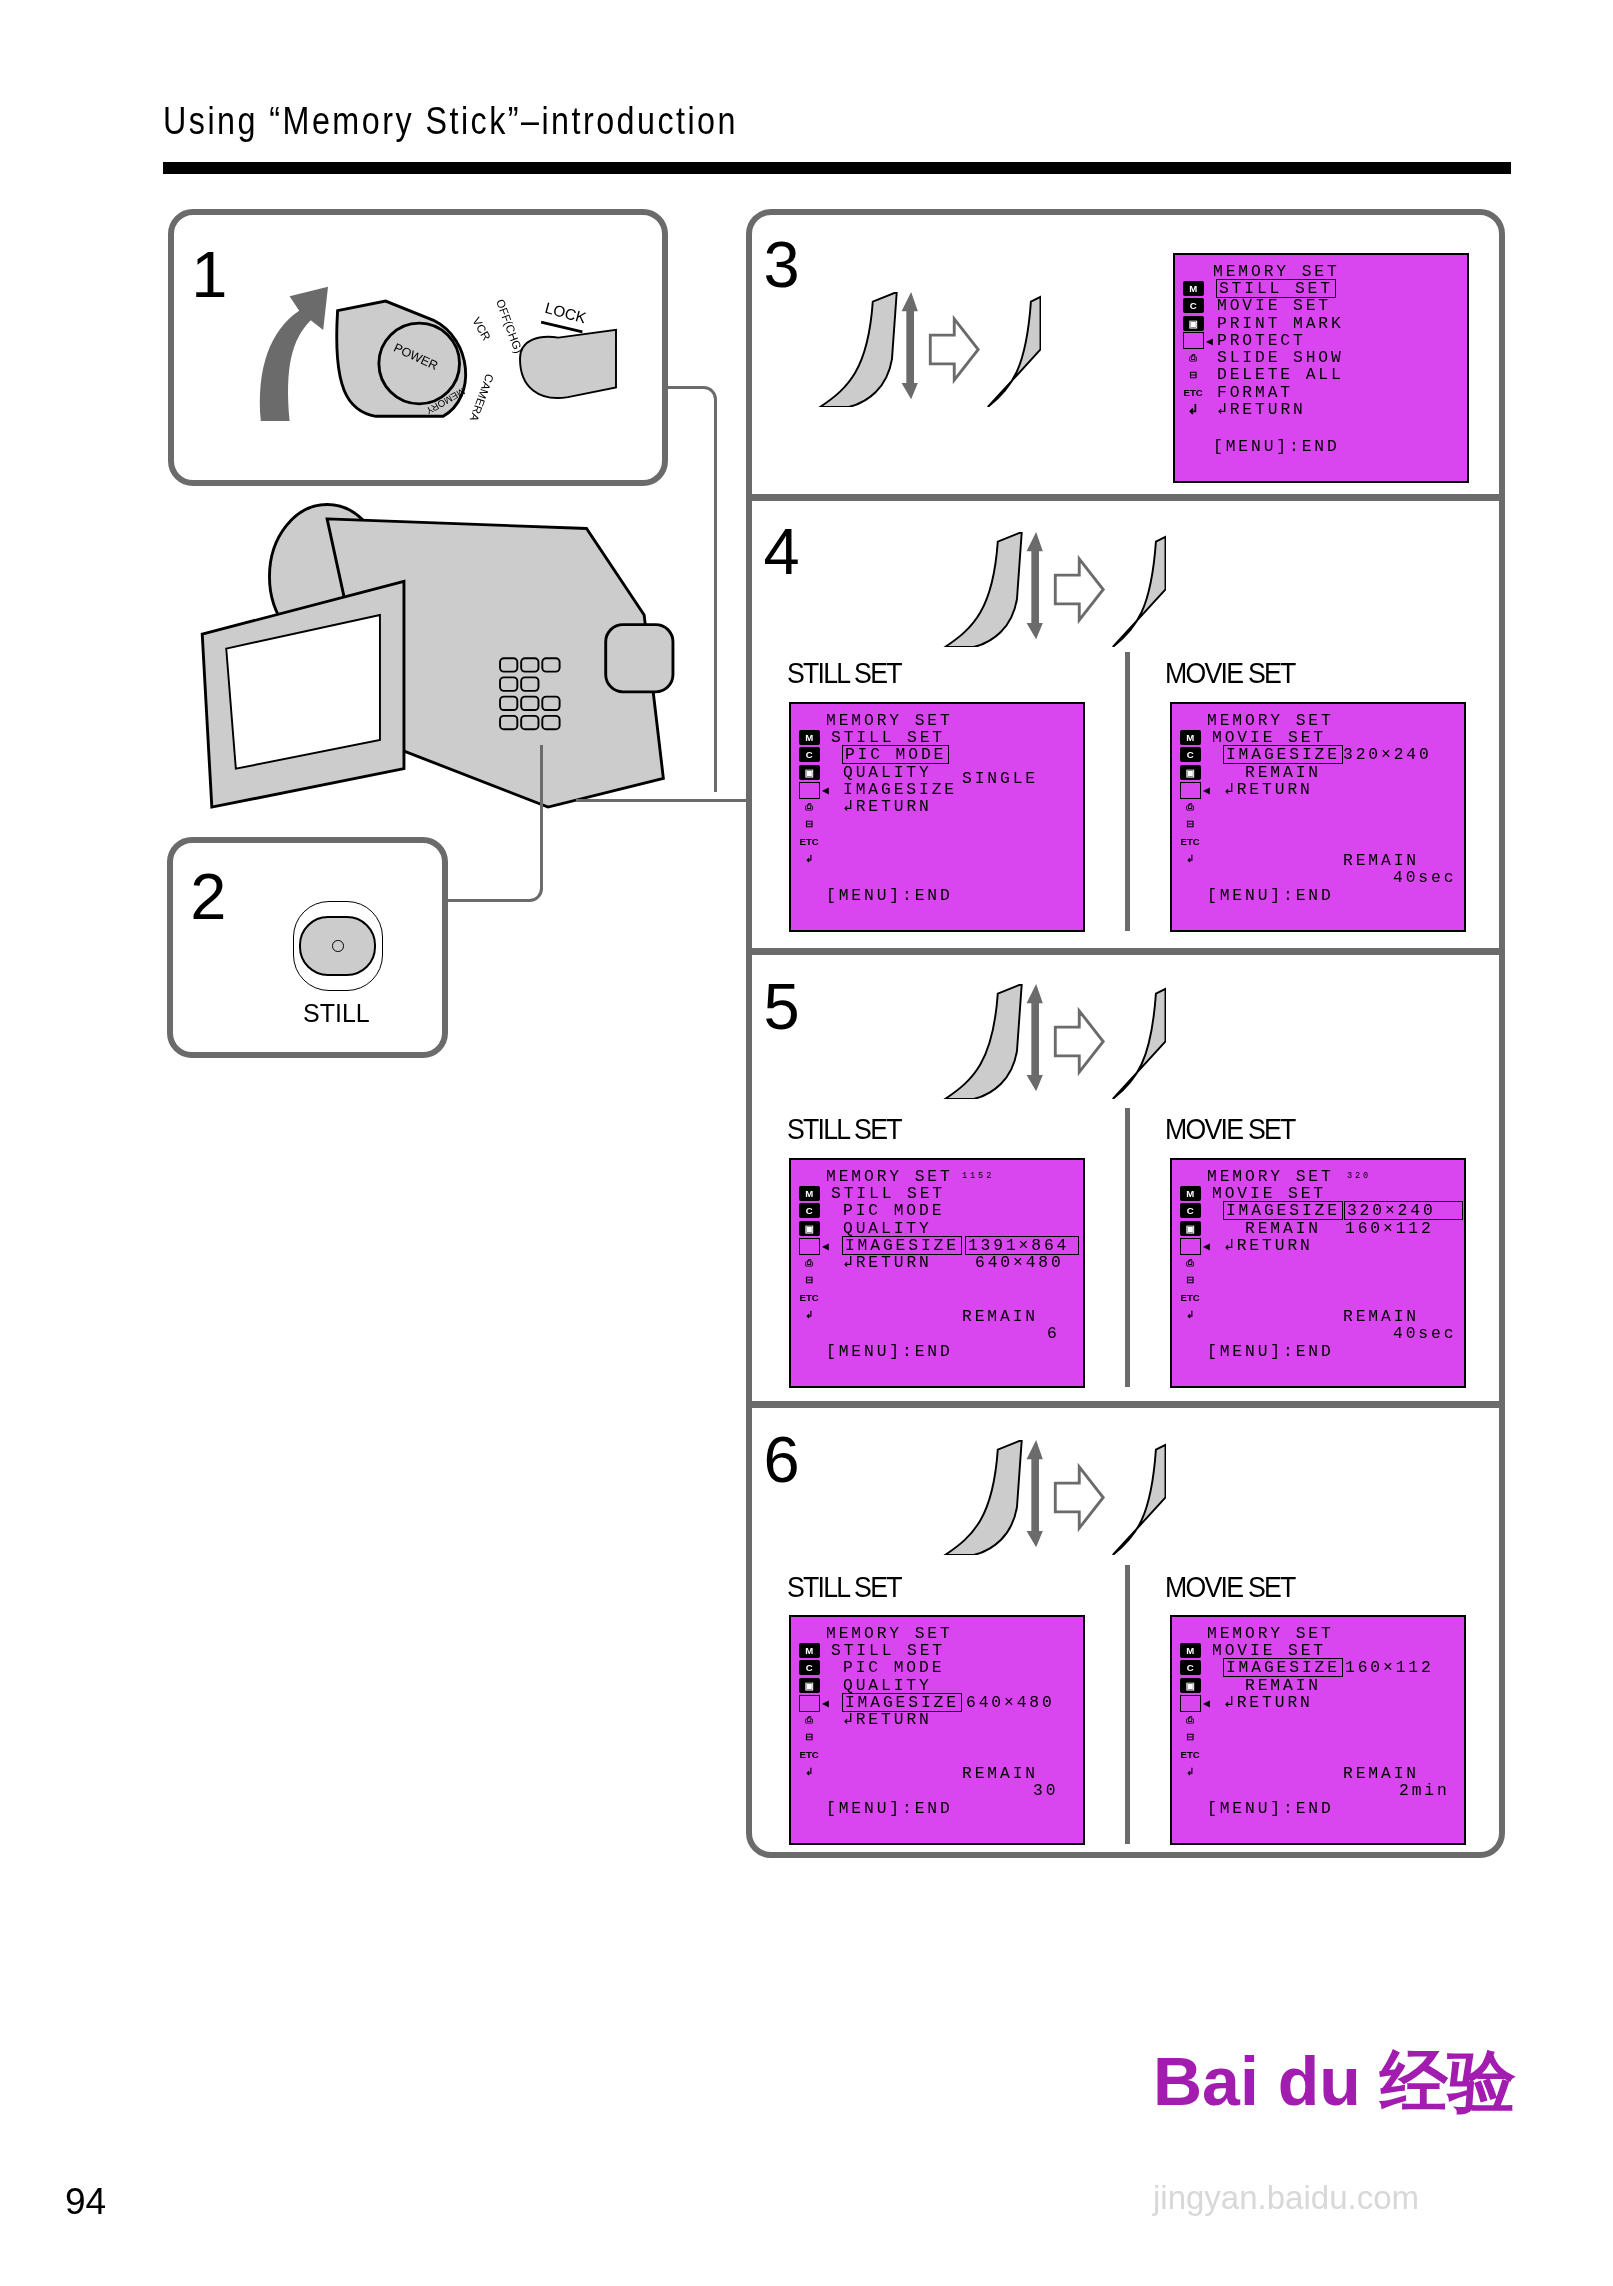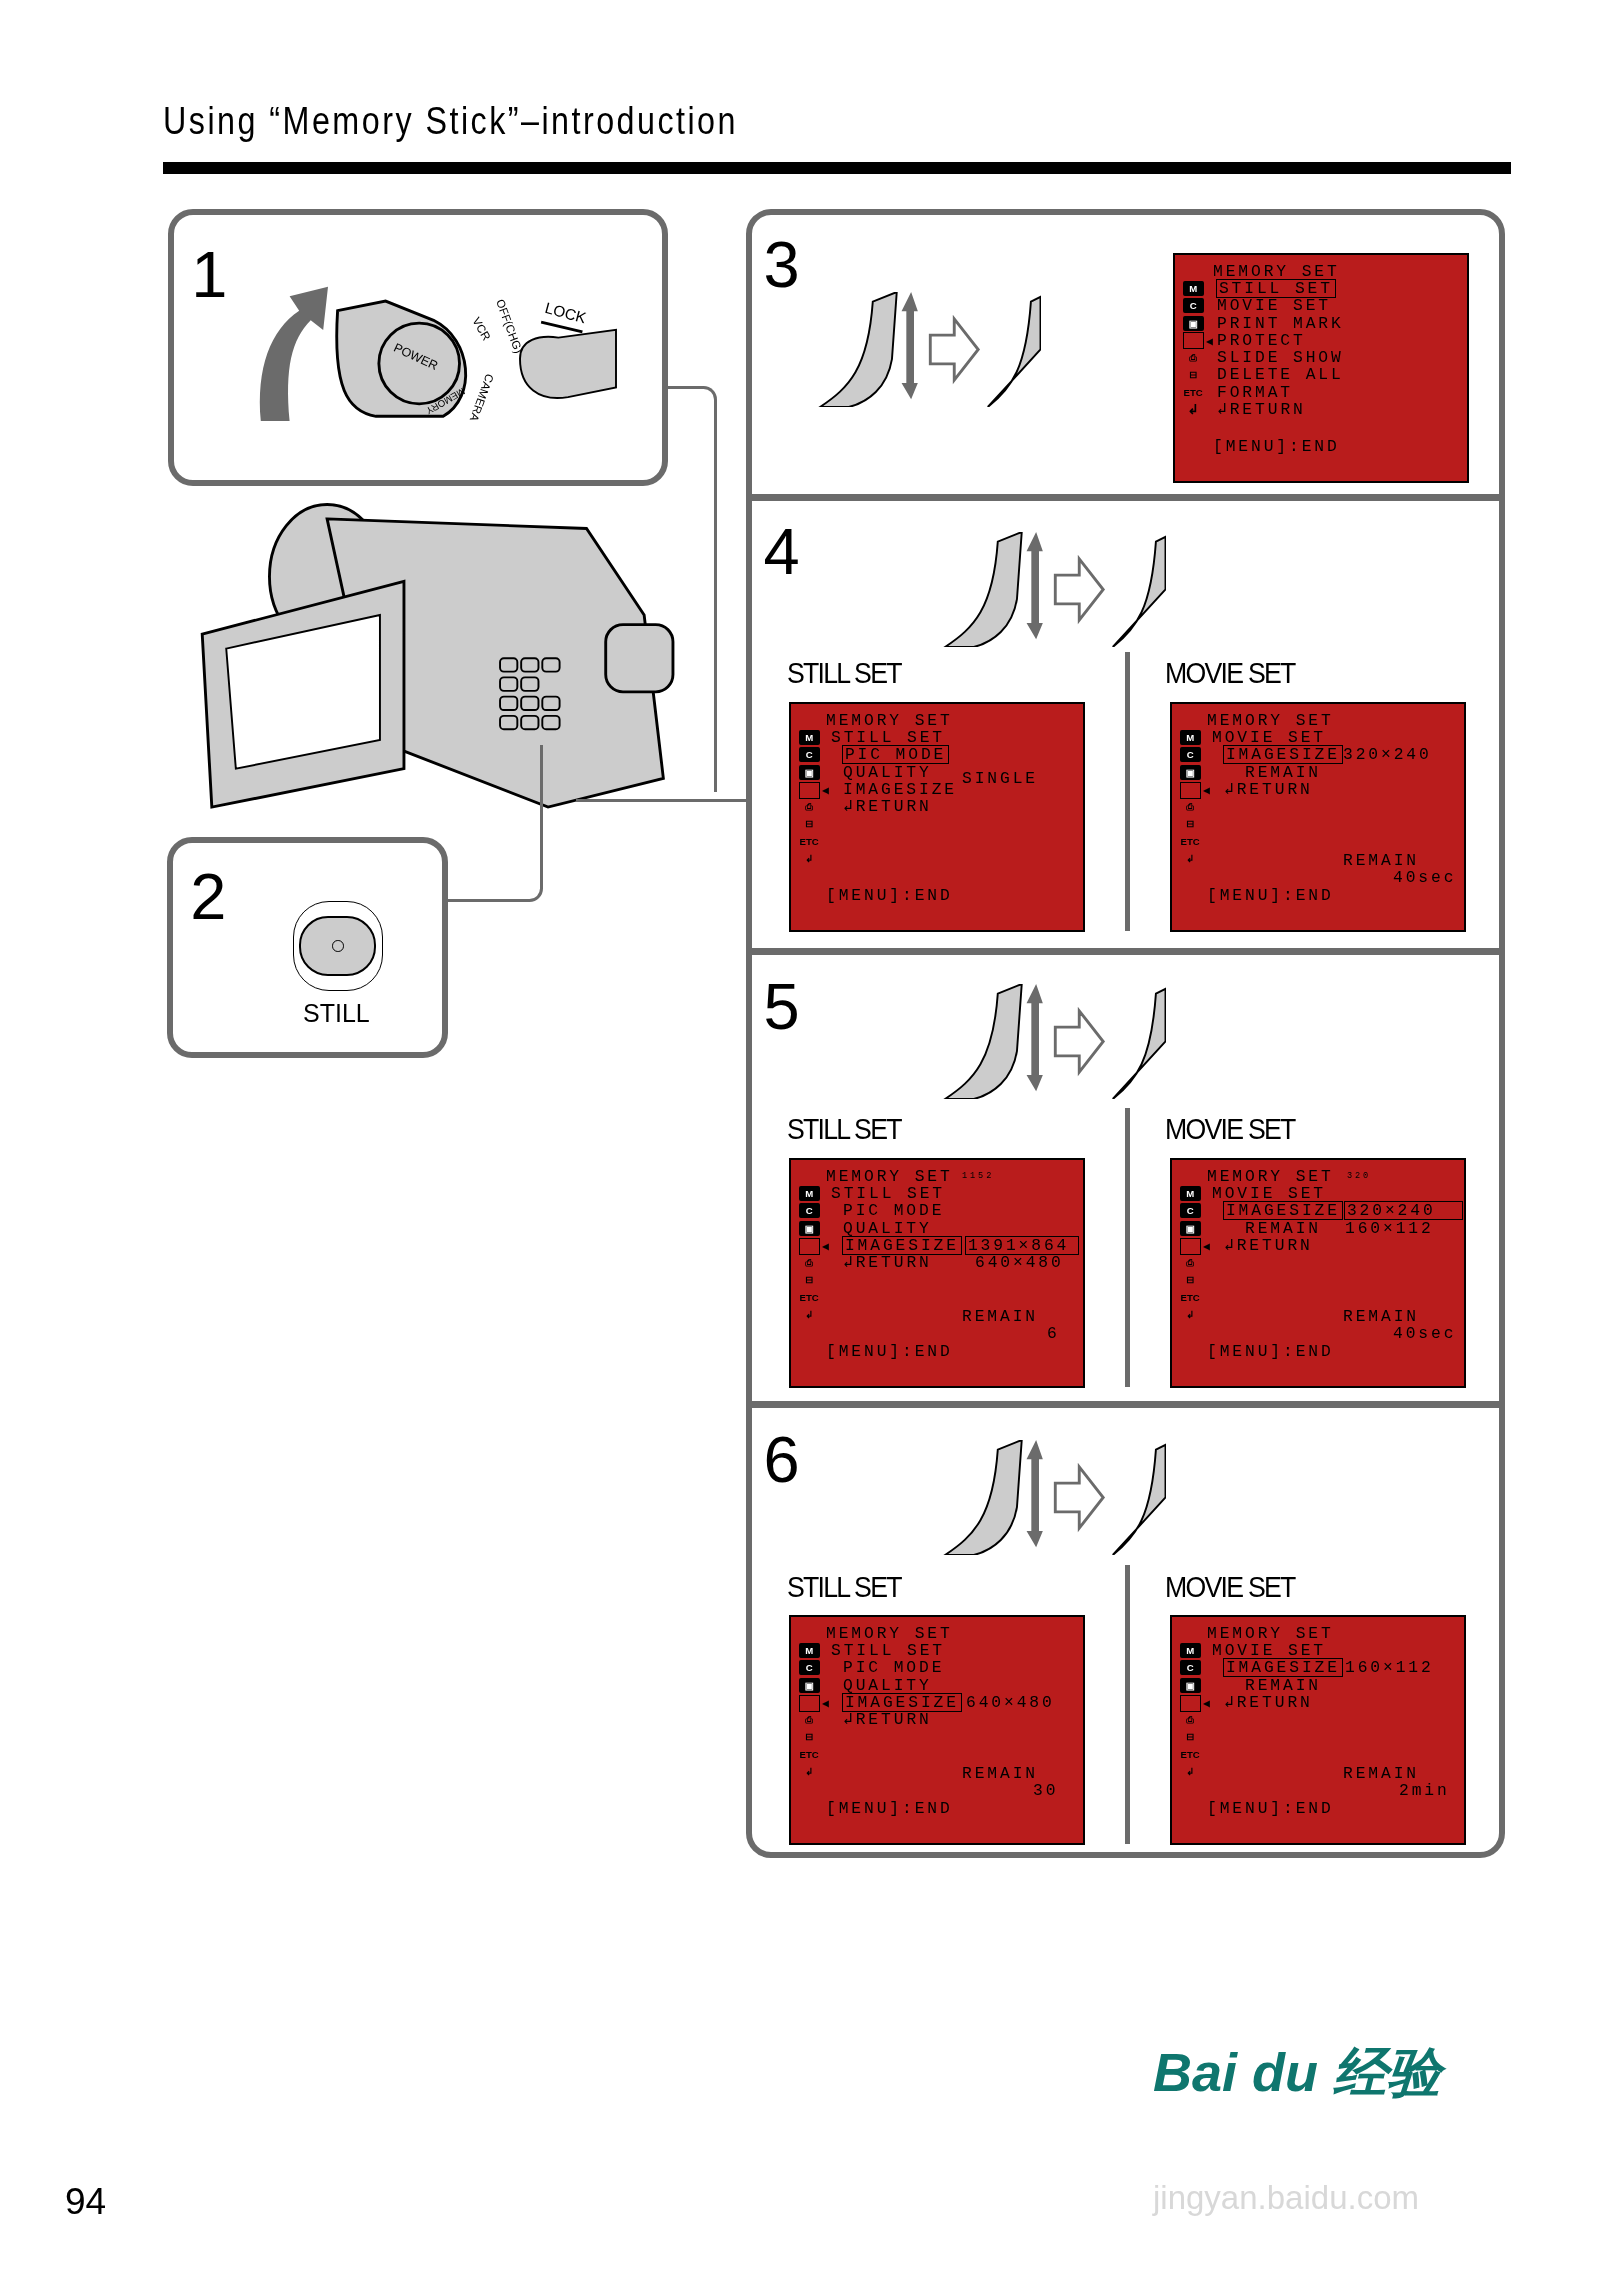--- a/index.html
+++ b/index.html
@@ -13,7 +13,7 @@
   .hdiv{position:absolute;left:0;right:0;height:6.7px;background:#6b6b6b;}
   .vdiv{position:absolute;width:4.8px;background:#6b6b6b;}
   .set-label{position:absolute;font-size:29px;letter-spacing:-1.9px;transform:scaleX(0.92);transform-origin:left top;white-space:nowrap;}
-  .lcd{position:absolute;border:2.9px solid #000;background:#b91c1c;box-sizing:border-box;font-family:"Liberation Mono",monospace;}
+  .lcd{position:absolute;border:2.9px solid #000;background:#d946ef;box-sizing:border-box;font-family:"Liberation Mono",monospace;}
   .lcd .row{position:absolute;font-size:16.3px;letter-spacing:2.9px;white-space:nowrap;line-height:17.3px;}
   .lcd .sel{outline:1.9px solid #000;outline-offset:0;padding:0 1.9px;}
   .lcd .icon{position:absolute;left:7.7px;width:21px;height:15.4px;font-family:"Liberation Sans",sans-serif;font-size:9.6px;font-weight:bold;text-align:center;line-height:15.4px;}

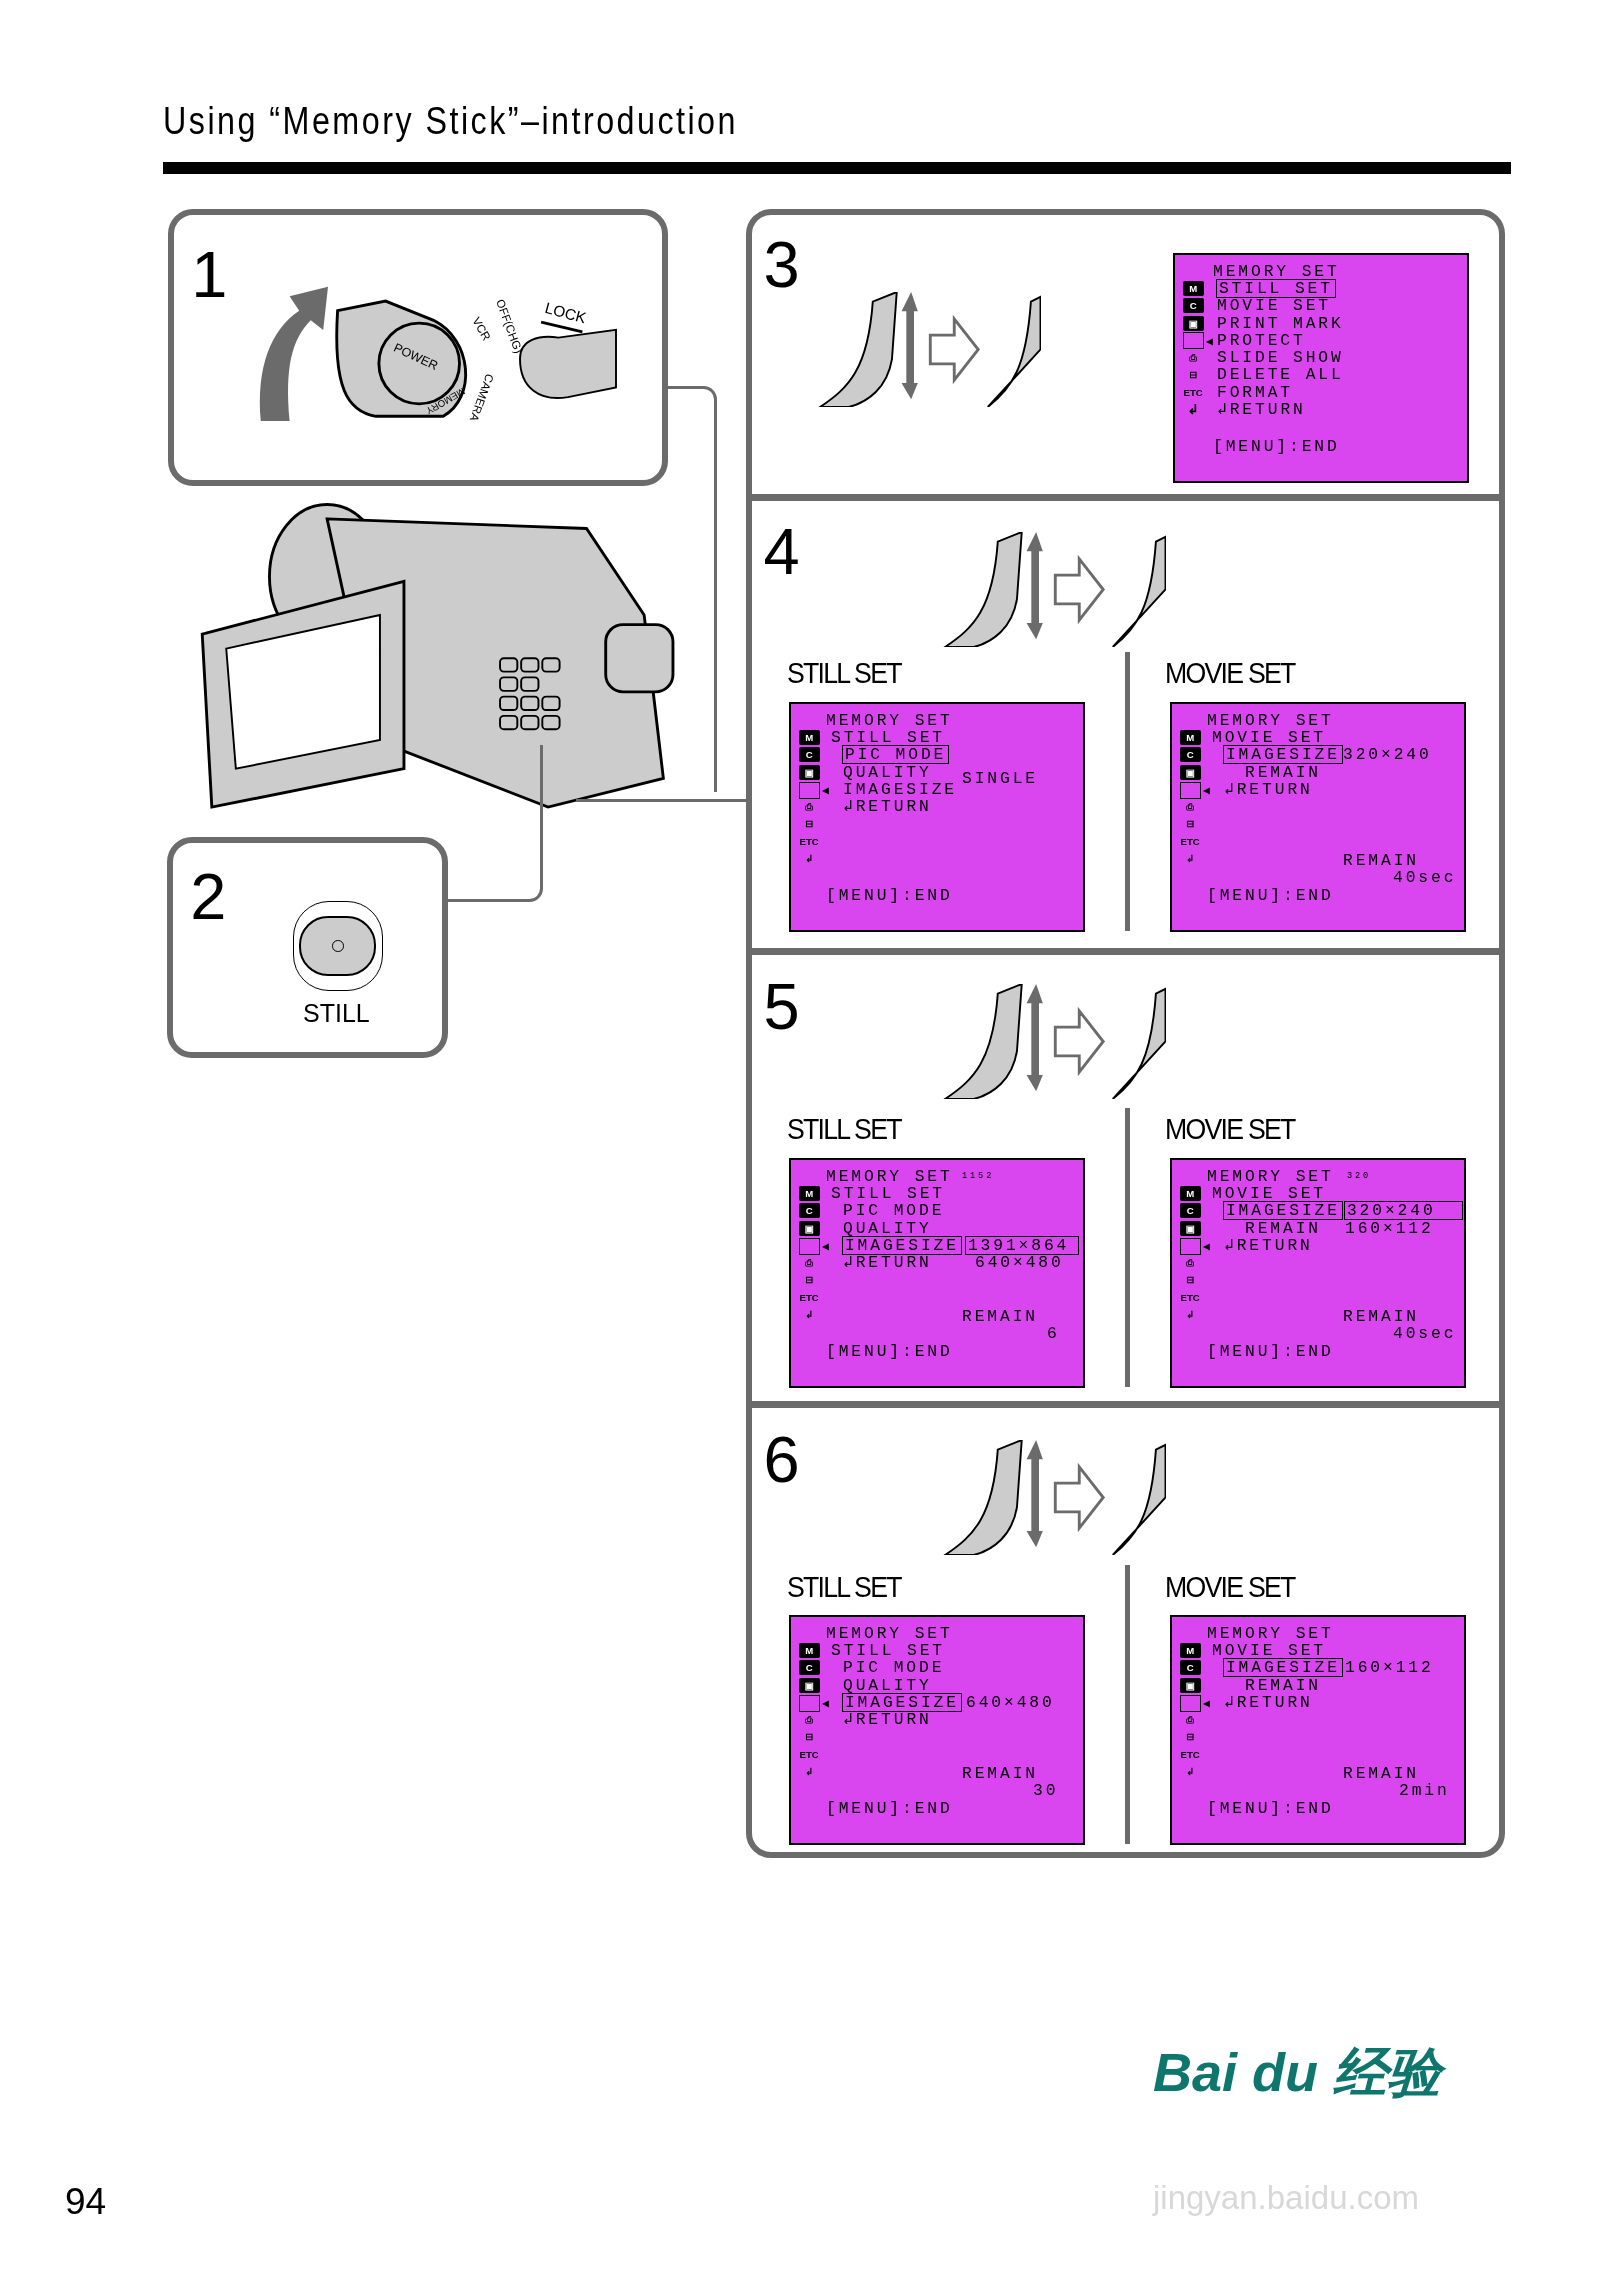--- a/index.html
+++ b/index.html
@@ -22,7 +22,7 @@
   .lcd .cursor{position:absolute;left:31px;font-size:11.5px;}
   .connector{position:absolute;border-color:#6b6b6b;border-style:solid;border-width:0;}
   .page-number{left:65px;top:2181px;font-size:37px;}
-  .watermark{left:1153px;top:2037px;color:#0f766e;font-size:54px;font-weight:bold;font-style:italic;}
+  .watermark{left:1153px;top:2037px;color:#a21caf;font-size:68px;font-weight:bold;}
   .watermark2{left:1153px;top:2179px;color:#d8d8d8;font-size:33px;}
 </style>
 </head>

